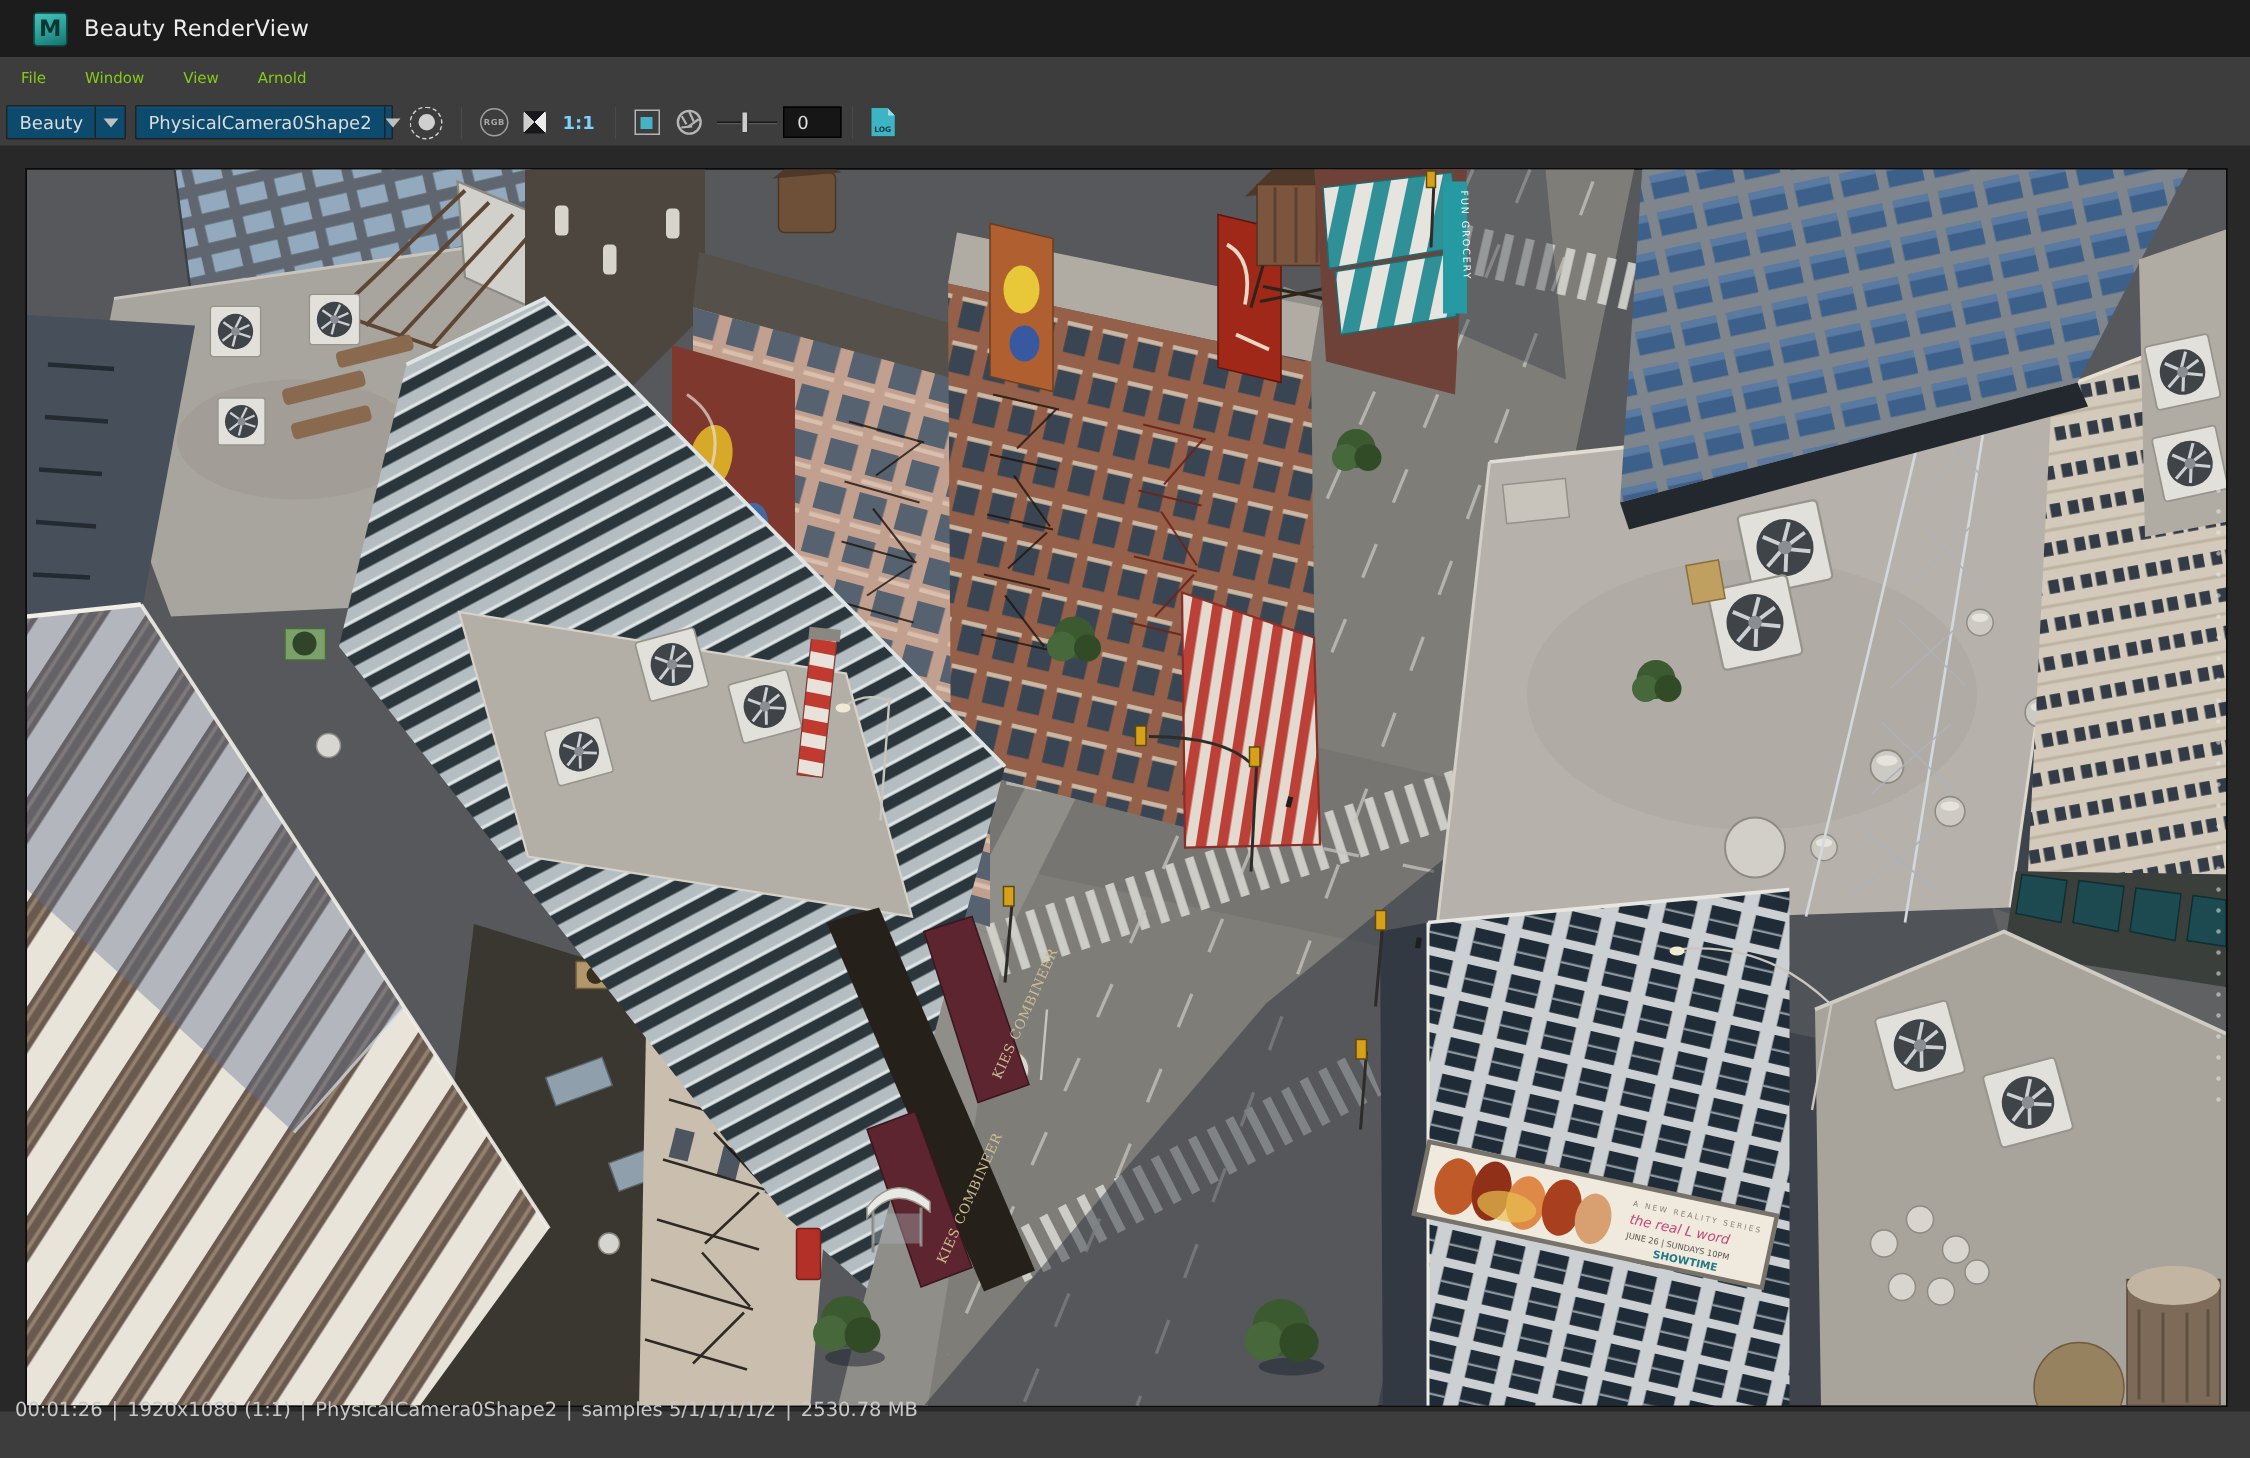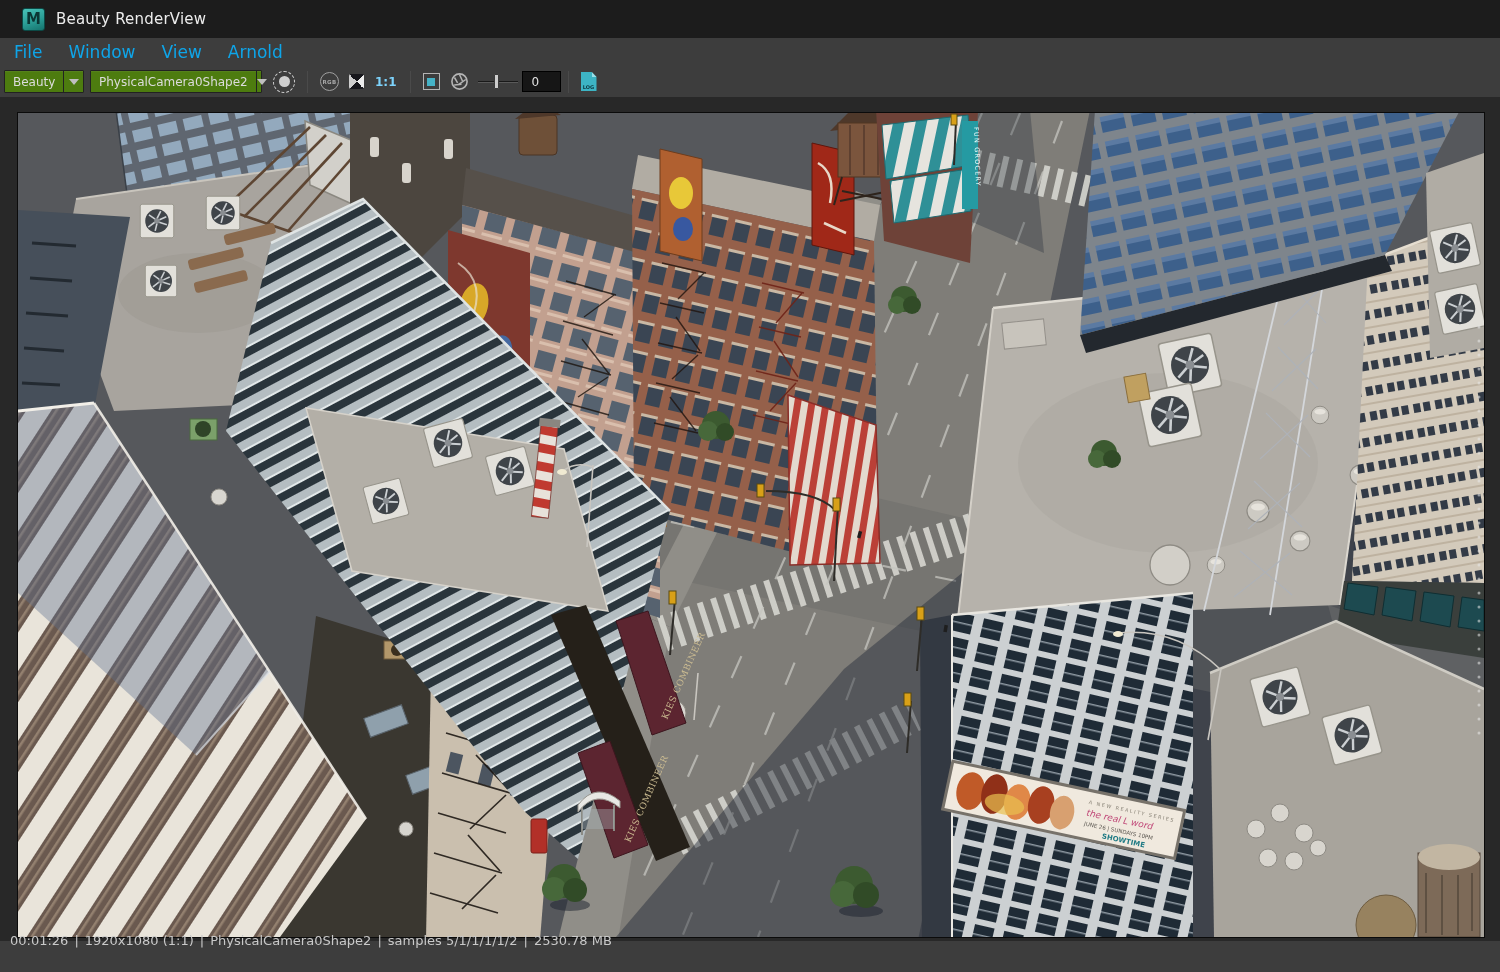--- a/index.html
+++ b/index.html
@@ -20,7 +20,7 @@
   
   .menubar { position:absolute; left:0; top:38px; width:100%; height:28px;
     display:flex; align-items:center; gap:0; }
-  .menu-item { color:#0ea5e9; font-size:17px; padding:4px 12px; margin-left:2px; cursor:default; }
+  .menu-item { color:#84cc16; font-size:10px; padding:4px 12px; margin-left:2px; cursor:default; }
   .menu-item:first-child { margin-left:2px; }
   
   .toolbar { position:absolute; left:0; top:66px; width:100%; height:31px;

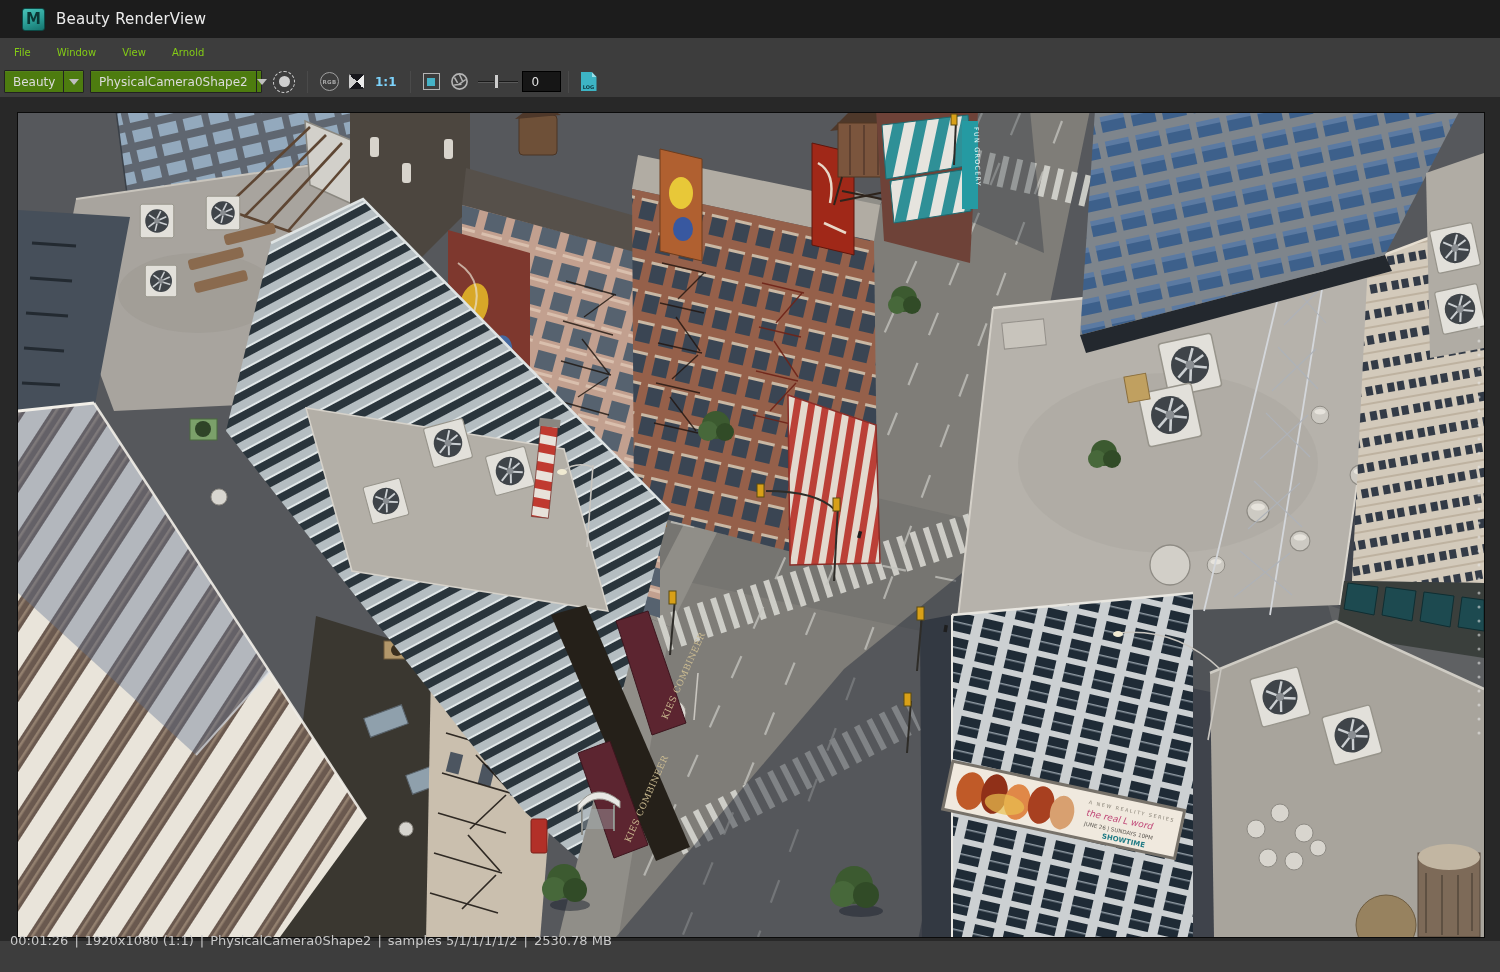--- a/index.html
+++ b/index.html
@@ -25,7 +25,7 @@
   
   .toolbar { position:absolute; left:0; top:66px; width:100%; height:31px;
     display:flex; align-items:center; padding-left:4px; }
-  .dd { height:23px; background:#4d7c0f; border:1px solid #222;
+  .dd { height:23px; background:#0c4a6e; border:1px solid #222;
     display:flex; align-items:center; border-radius:1px; margin-right:6px;
     box-shadow:inset 0 1px 0 rgba(255,255,255,.05); }
   .dd .dd-val { color:#dcdcdc; font-size:12px; padding:0 8px; white-space:nowrap; }

